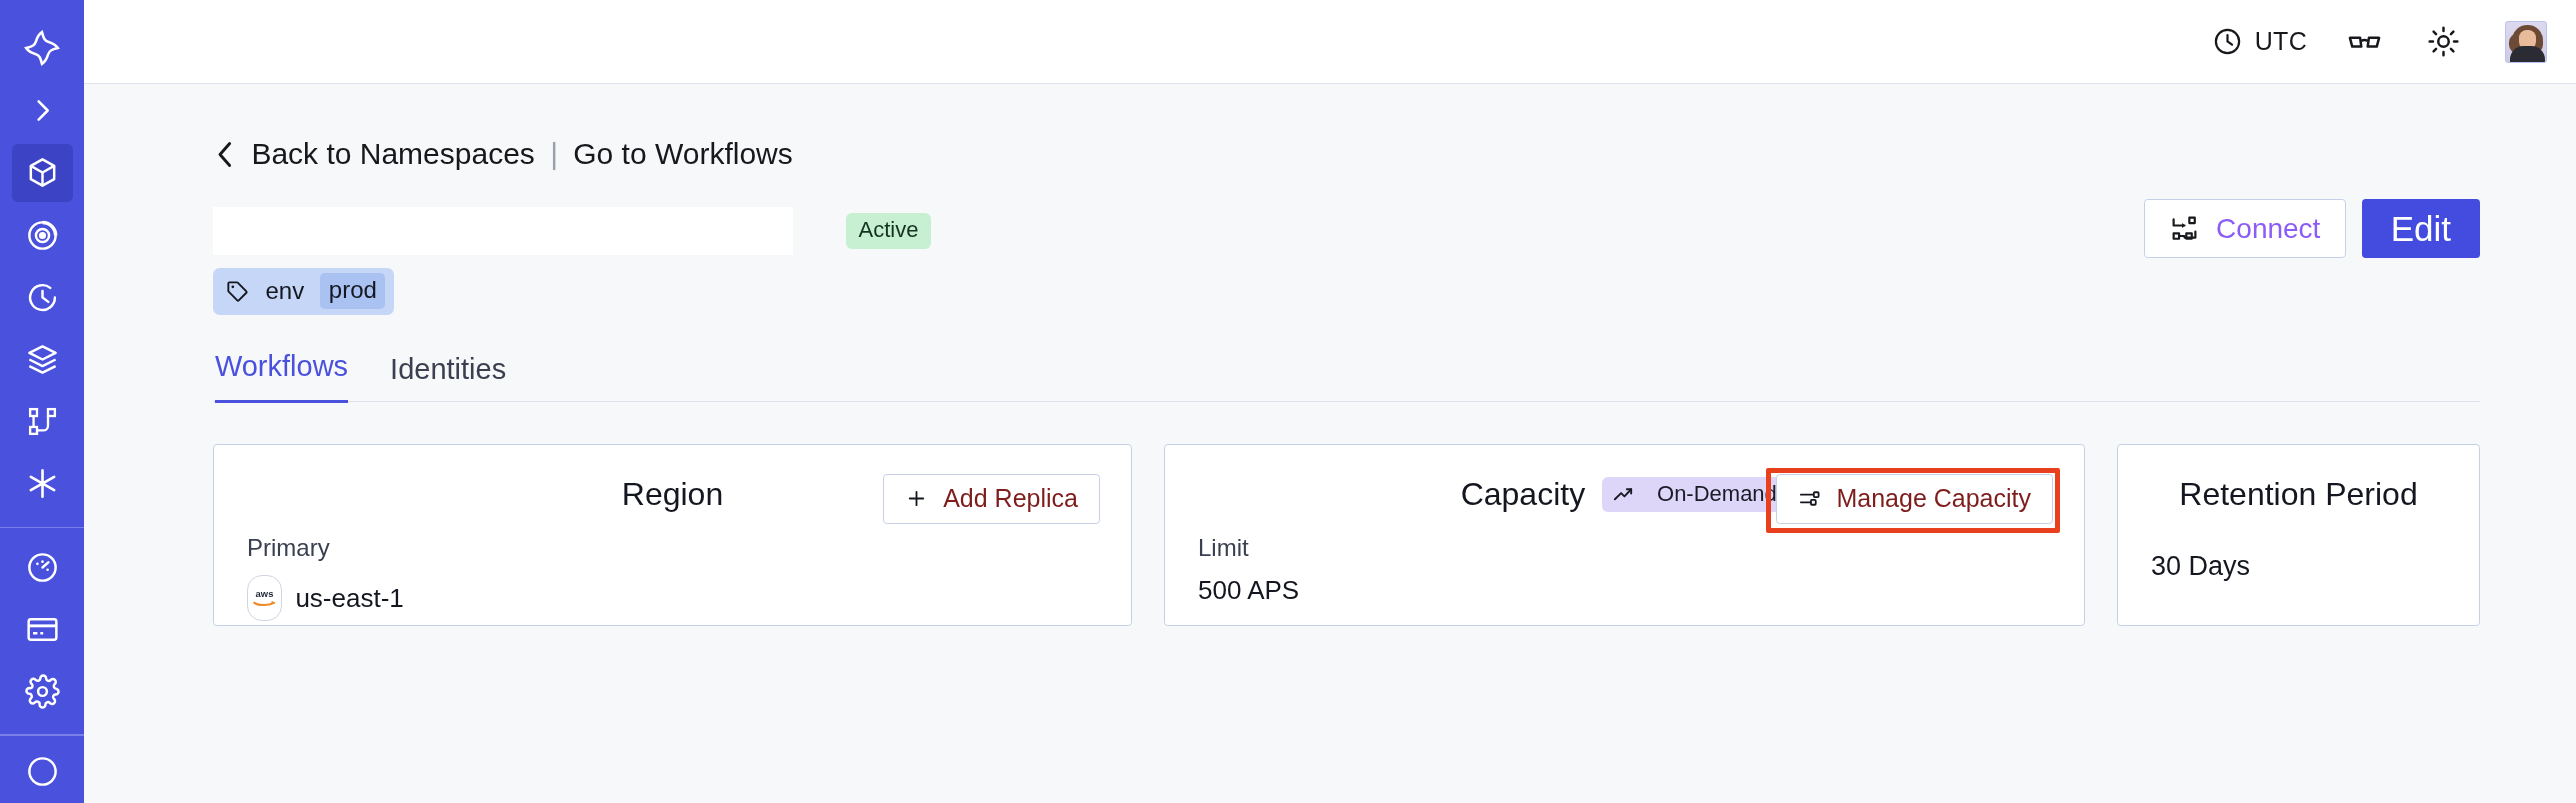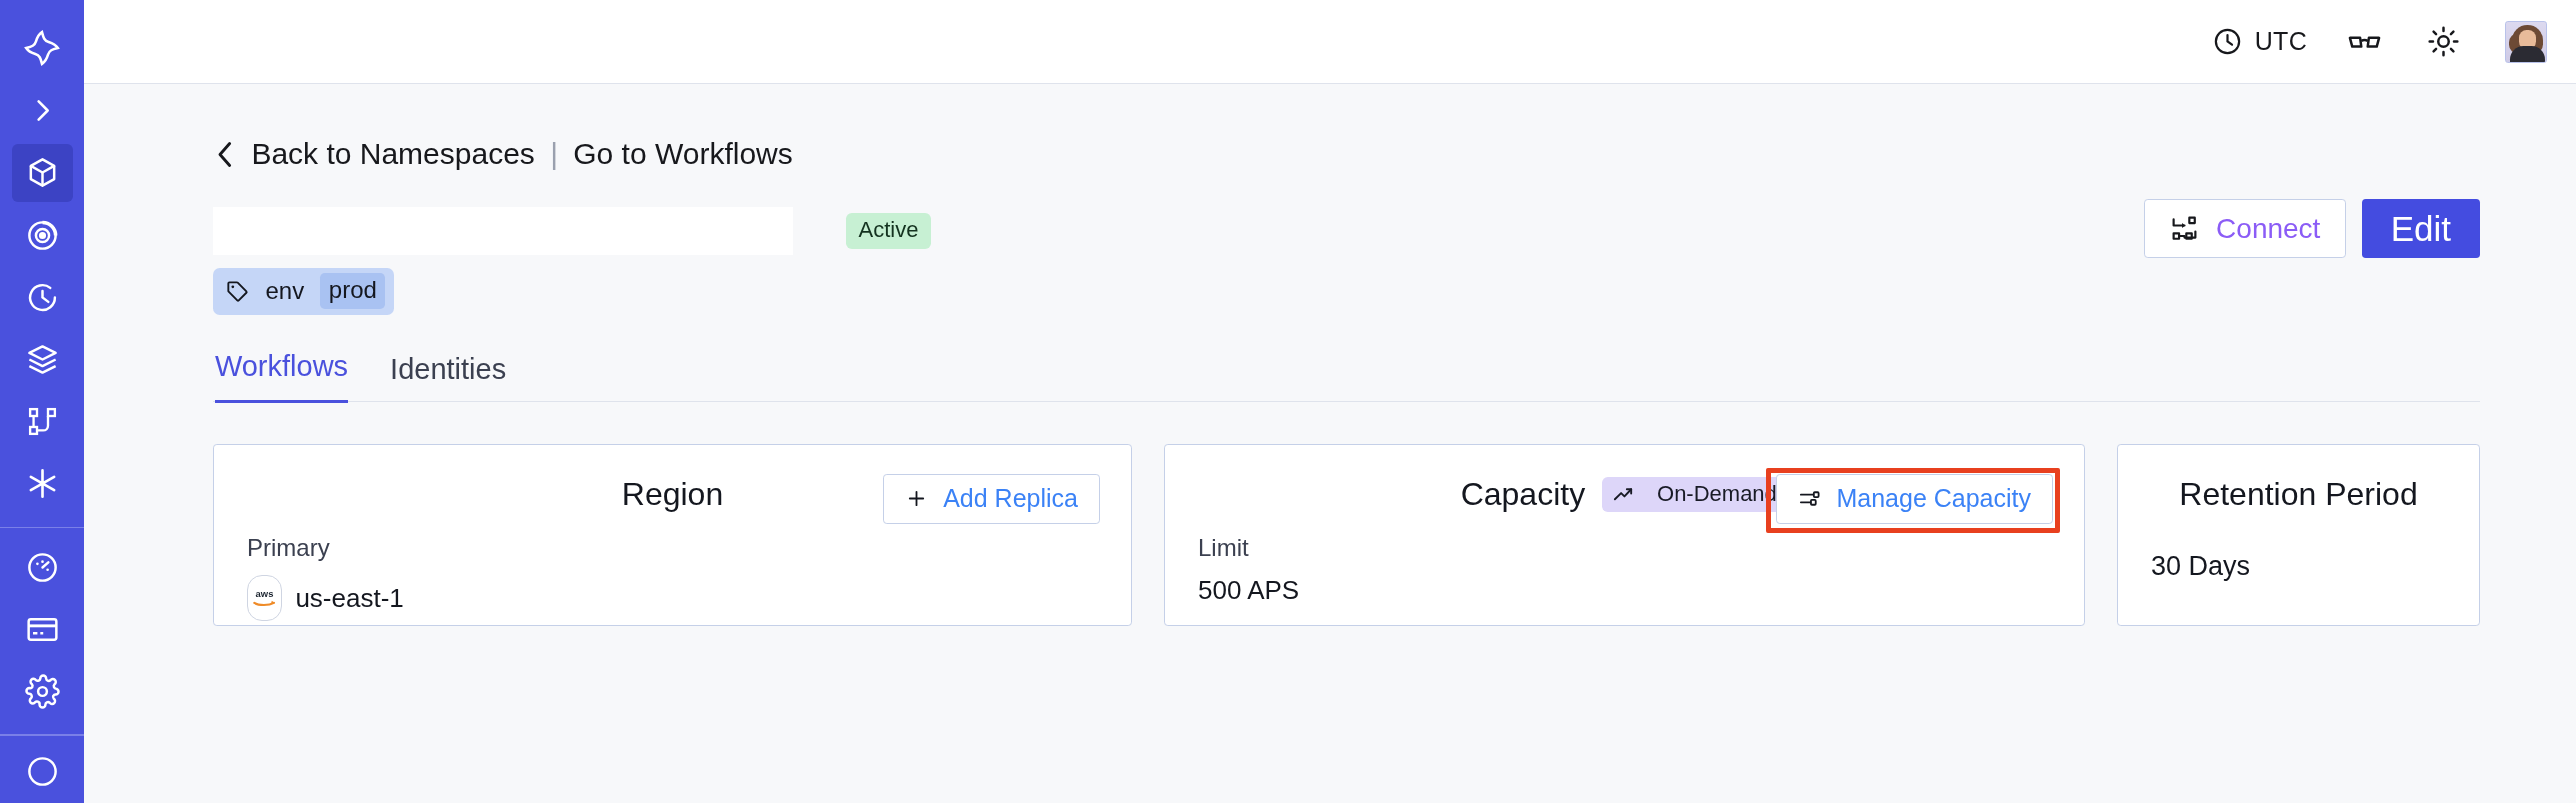--- a/index.html
+++ b/index.html
@@ -143,7 +143,7 @@
     position: absolute; right: 31px; top: 29px;
     display: flex; align-items: center; gap: 15.3px;
     background: #ffffff; border: 1.9px solid #c5d0e8; border-radius: 3.8px;
-    height: 50px; padding: 12px 21px; font-size: 25px; color: #3b82f6;
+    height: 50px; padding: 12px 21px; font-size: 25px; color: #7f1d1d;
     cursor: pointer;
   }
   .card-sub { font-size: 24px; color: #3b4050; margin-top: 21px; }

